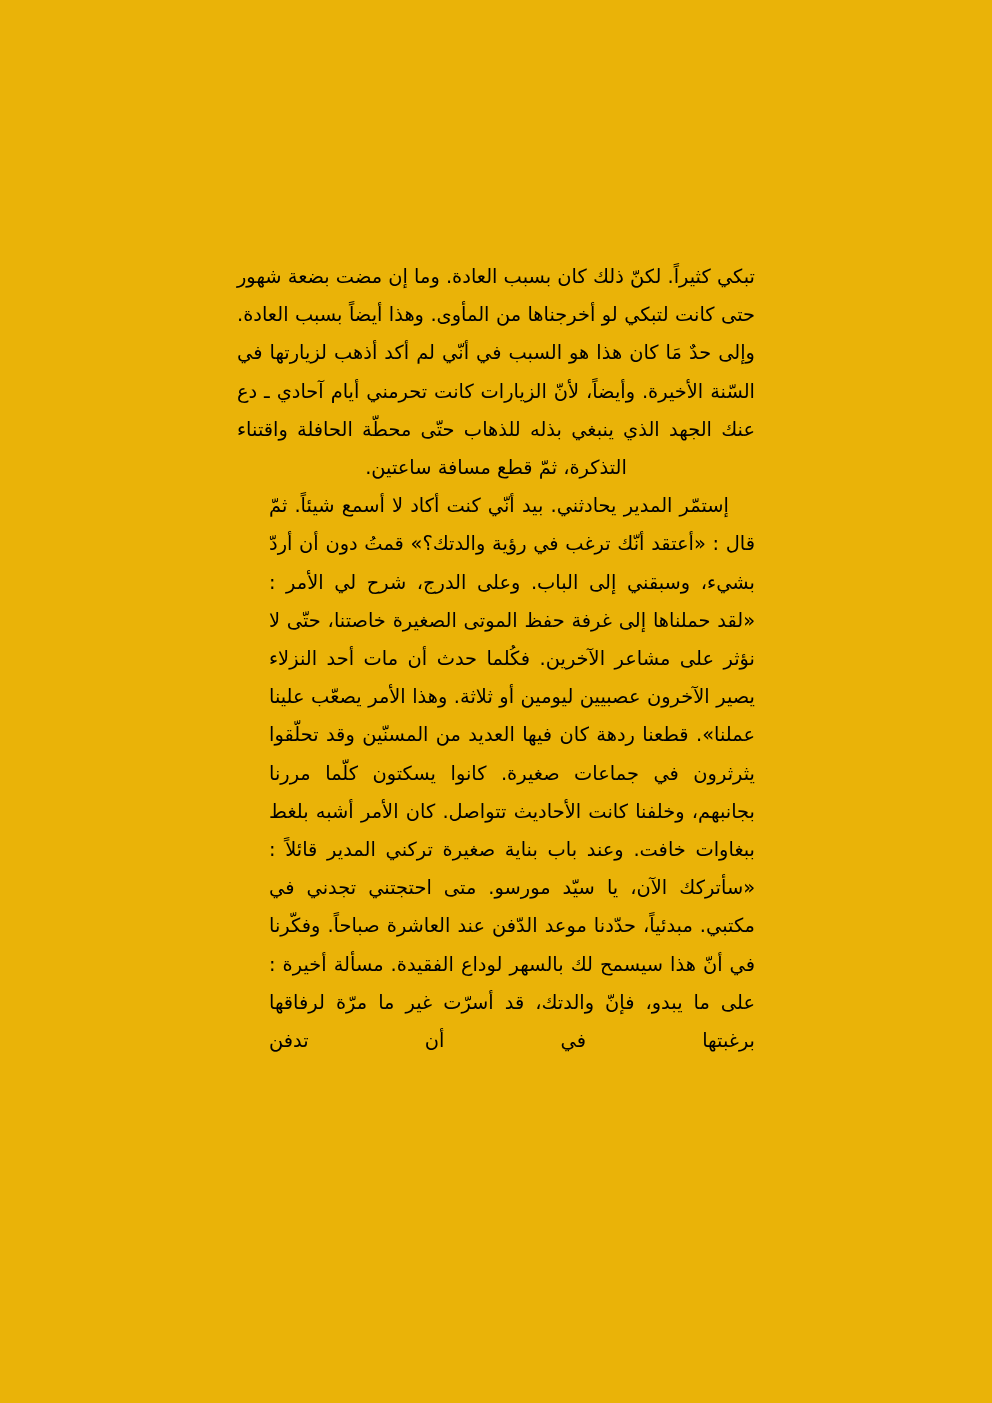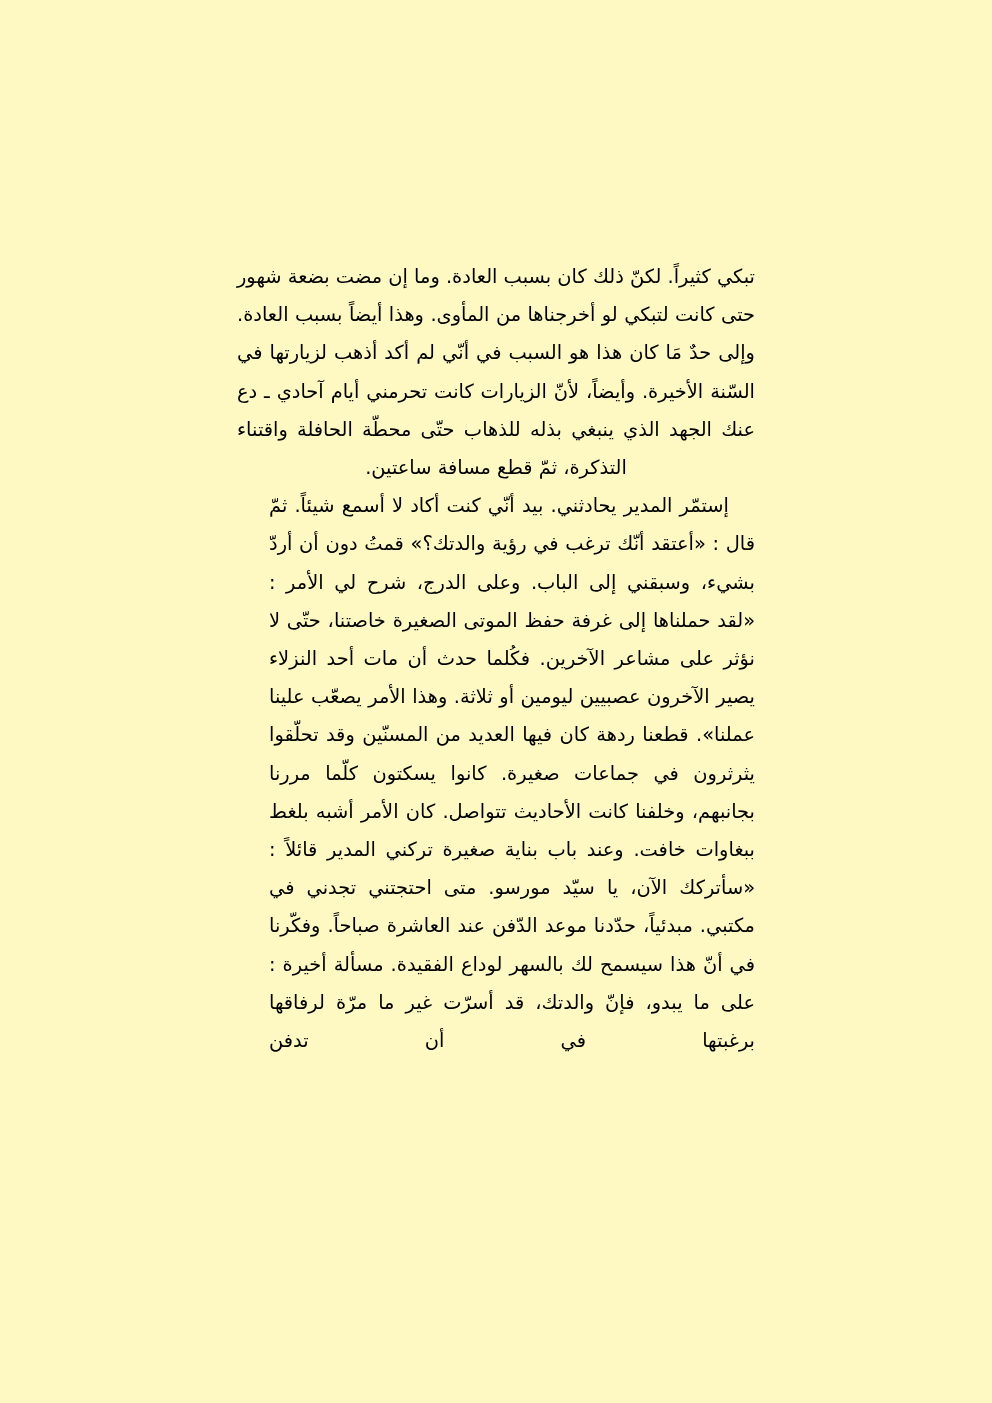--- a/index.html
+++ b/index.html
@@ -20,7 +20,7 @@
   #page {
     position: absolute;
     inset: 0;
-    background: #fef9c3;
+    background: #eab308;
   }
 
   

